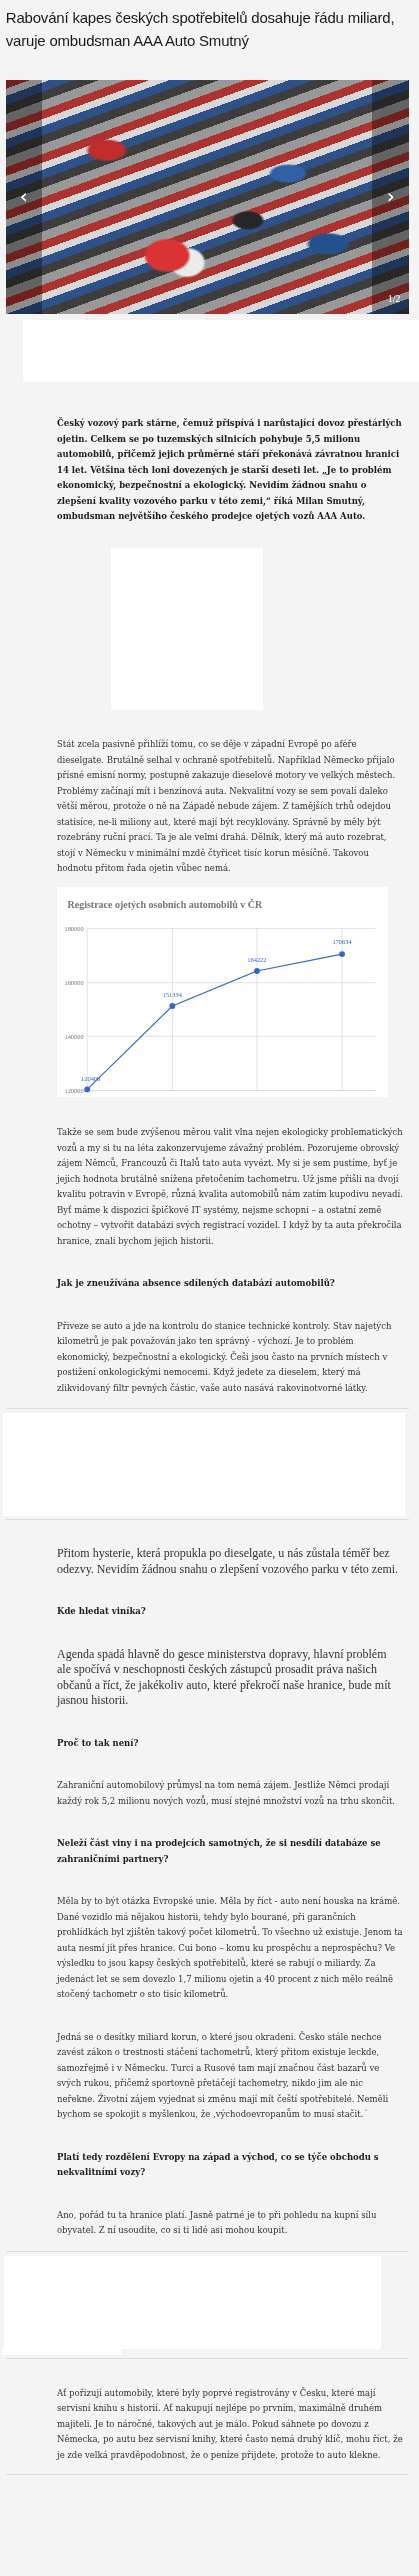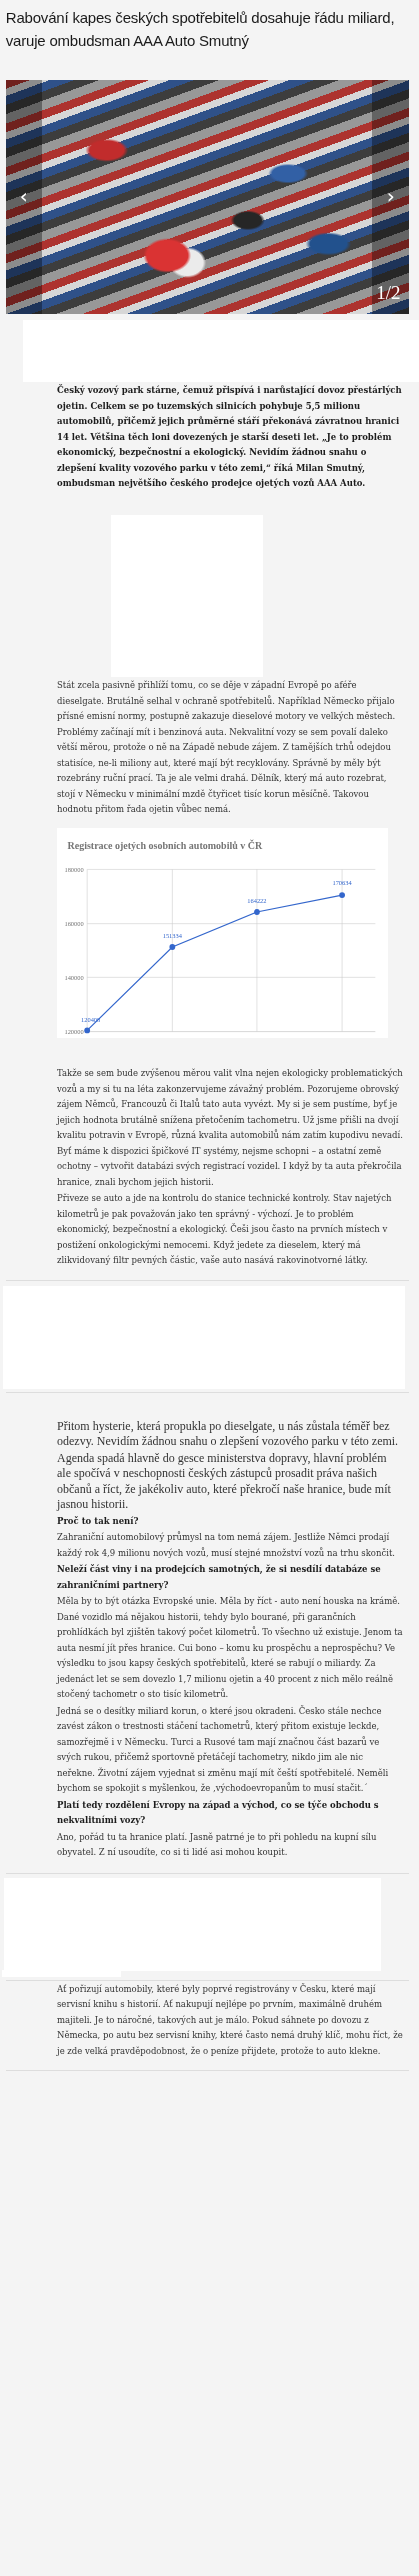--- a/index.html
+++ b/index.html
@@ -55,7 +55,7 @@
   .gallery .arrow.next { right: 9.3px; }
   .gallery .counter {
     position: absolute; right: 8.2px; bottom: 10.5px;
-    color: #fff; font-size: 19px; font-family: "Liberation Serif", serif;
+    color: #fff; font-size: 10px; font-family: "Liberation Serif", serif;
   }
   .ad-wide { background: #fff; margin: 8.2px 0 0 23.4px; width: 396px; height: 62px; }
   .content { padding: 0 0 0 57px; width: 403px; }

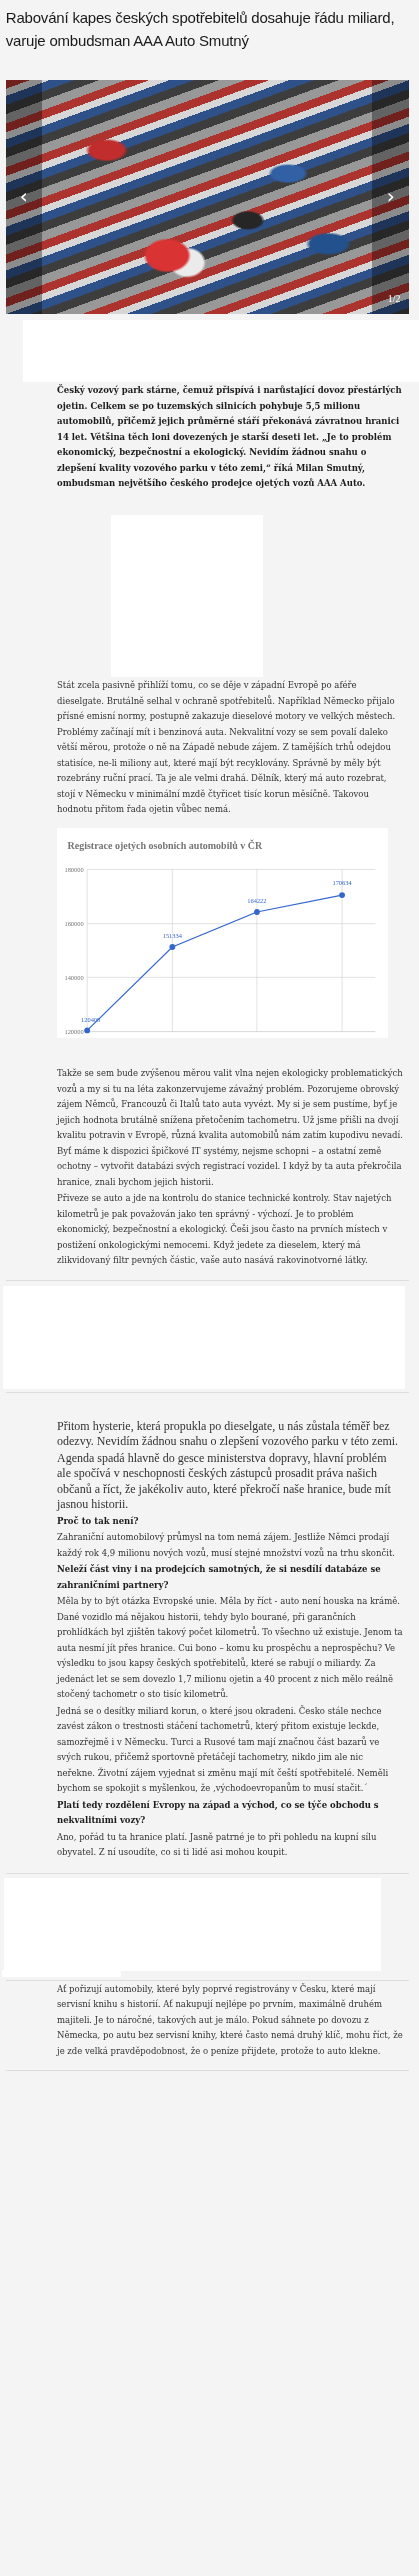--- a/index.html
+++ b/index.html
@@ -65,7 +65,7 @@
     color: #333;
     margin-top: 1px;
   }
-  .content p.lead { font-weight: bold; color: #1c1c1c; margin-top: 1px; }
+  .content p.lead { font-weight: bold; color: #1c1c1c; margin-top: 34px; }
   .content h3 { font-weight: bold; color: #1c1c1c; }
   .content p.narrow { font-family: "Liberation Serif", serif; font-size: 12px; }
   .ad-square { background: #fff; width: 152px; height: 162px; margin: 23.4px 0 0 54px; }

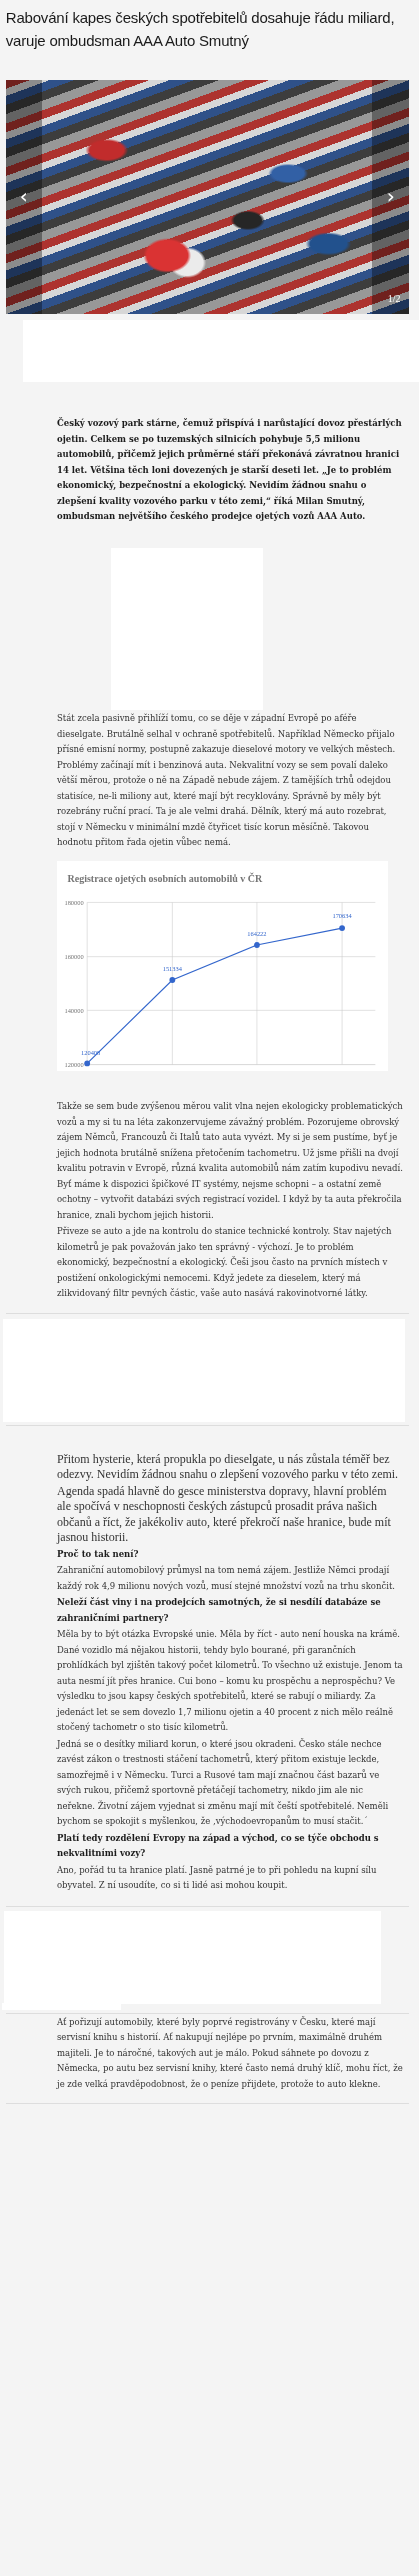--- a/index.html
+++ b/index.html
@@ -63,7 +63,7 @@
     font-size: 8.5px;
     line-height: 15.5px;
     color: #333;
-    margin-top: 1px;
+    margin-top: 27px;
   }
   .content p.lead { font-weight: bold; color: #1c1c1c; margin-top: 34px; }
   .content h3 { font-weight: bold; color: #1c1c1c; }

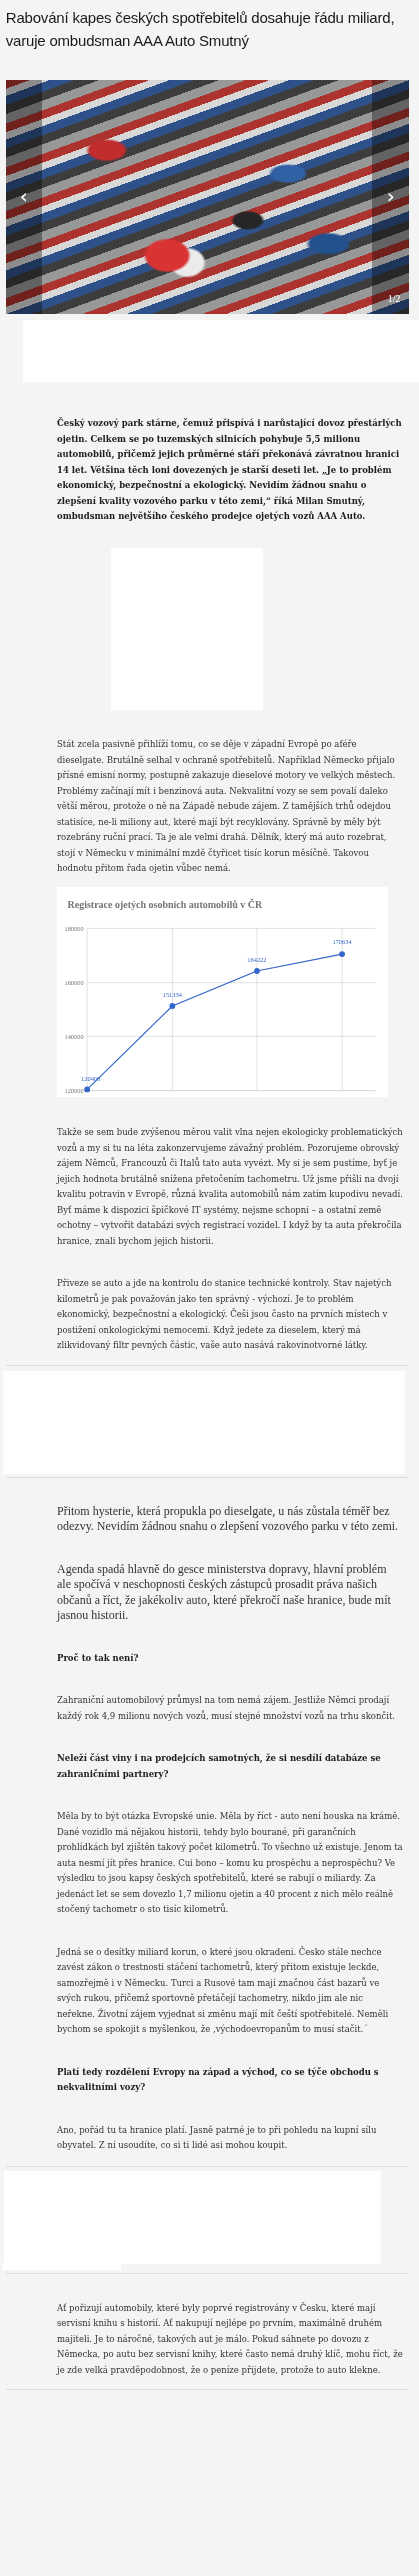--- a/index.html
+++ b/index.html
@@ -147,6 +147,7 @@
   </div>
 
   <p style="margin-top:28px">Takže se sem bude zvýšenou měrou valit vlna nejen ekologicky problematických vozů a my si tu na léta zakonzervujeme závažný problém. Pozorujeme obrovský zájem Němců, Francouzů či Italů tato auta vyvézt. My si je sem pustíme, byť je jejich hodnota brutálně snížena přetočením tachometru. Už jsme přišli na dvojí kvalitu potravin v Evropě, různá kvalita automobilů nám zatím kupodivu nevadí. Byť máme k dispozici špičkové IT systémy, nejsme schopni – a ostatní země ochotny – vytvořit databázi svých registrací vozidel. I když by ta auta překročila hranice, znali bychom jejich historii.</p>
+  <h3>Jak je zneužívána absence sdílených databází automobilů?</h3>
   <p>Přiveze se auto a jde na kontrolu do stanice technické kontroly. Stav najetých kilometrů je pak považován jako ten správný - výchozí. Je to problém ekonomický, bezpečnostní a ekologický. Češi jsou často na prvních místech v postižení onkologickými nemocemi. Když jedete za dieselem, který má zlikvidovaný filtr pevných částic, vaše auto nasává rakovinotvorné látky.</p>
 </div>
 

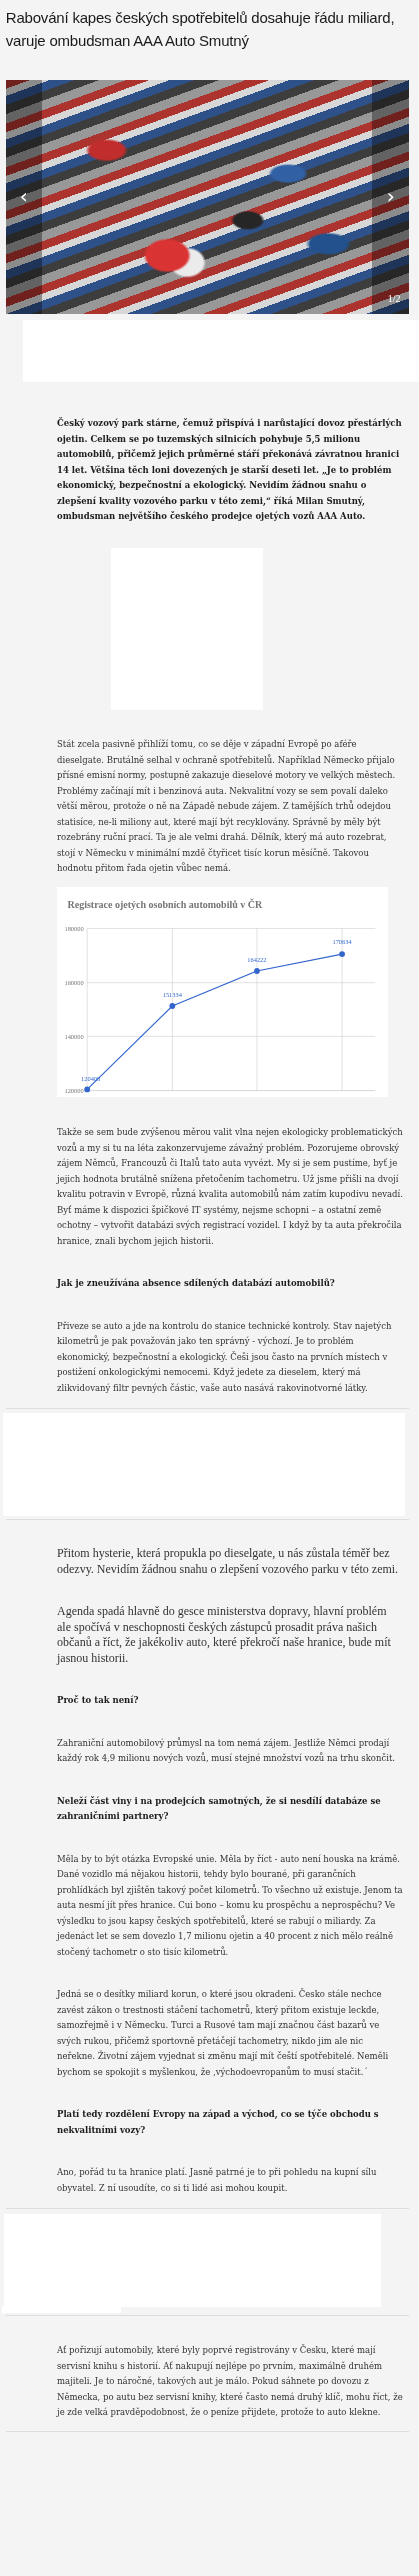--- a/index.html
+++ b/index.html
@@ -157,6 +157,7 @@
 
 <div class="content">
   <p class="narrow" style="margin-top:26px">Přitom hysterie, která propukla po dieselgate, u nás zůstala téměř bez odezvy. Nevidím žádnou snahu o zlepšení vozového parku v této zemi.</p>
+  <h3>Kde hledat viníka?</h3>
   <p class="narrow">Agenda spadá hlavně do gesce ministerstva dopravy, hlavní problém ale spočívá v neschopnosti českých zástupců prosadit práva našich občanů a říct, že jakékoliv auto, které překročí naše hranice, bude mít jasnou historii.</p>
   <h3>Proč to tak není?</h3>
   <p>Zahraniční automobilový průmysl na tom nemá zájem. Jestliže Němci prodají každý rok 4,9 milionu nových vozů, musí stejné množství vozů na trhu skončit.</p>

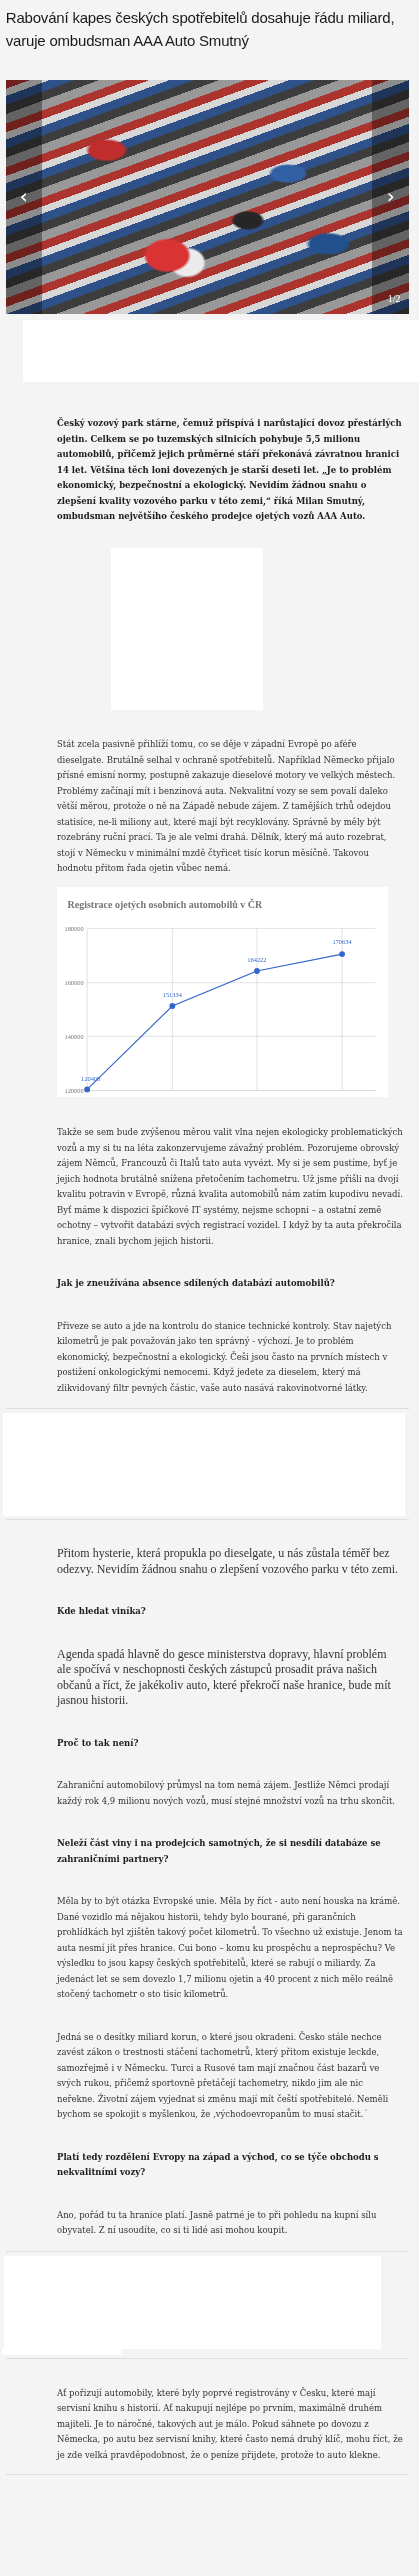--- a/index.html
+++ b/index.html
@@ -160,7 +160,7 @@
   <h3>Kde hledat viníka?</h3>
   <p class="narrow">Agenda spadá hlavně do gesce ministerstva dopravy, hlavní problém ale spočívá v neschopnosti českých zástupců prosadit práva našich občanů a říct, že jakékoliv auto, které překročí naše hranice, bude mít jasnou historii.</p>
   <h3>Proč to tak není?</h3>
-  <p>Zahraniční automobilový průmysl na tom nemá zájem. Jestliže Němci prodají každý rok 4,9 milionu nových vozů, musí stejné množství vozů na trhu skončit.</p>
+  <p>Zahraniční automobilový průmysl na tom nemá zájem. Jestliže Němci prodají každý rok 5,2 milionu nových vozů, musí stejné množství vozů na trhu skončit.</p>
   <h3>Neleží část viny i na prodejcích samotných, že si nesdílí databáze se zahraničními partnery?</h3>
   <p>Měla by to být otázka Evropské unie. Měla by říct - auto není houska na krámě. Dané vozidlo má nějakou historii, tehdy bylo bourané, při garančních prohlídkách byl zjištěn takový počet kilometrů. To všechno už existuje. Jenom ta auta nesmí jít přes hranice. Cui bono – komu ku prospěchu a neprospěchu? Ve výsledku to jsou kapsy českých spotřebitelů, které se rabují o miliardy. Za jedenáct let se sem dovezlo 1,7 milionu ojetin a 40 procent z nich mělo reálně stočený tachometr o sto tisíc kilometrů.</p>
   <p>Jedná se o desítky miliard korun, o které jsou okradeni. Česko stále nechce zavést zákon o trestnosti stáčení tachometrů, který přitom existuje leckde, samozřejmě i v Německu. Turci a Rusové tam mají značnou část bazarů ve svých rukou, přičemž sportovně přetáčejí tachometry, nikdo jim ale nic neřekne. Životní zájem vyjednat si změnu mají mít čeští spotřebitelé. Neměli bychom se spokojit s myšlenkou, že ‚východoevropanům to musí stačit.´</p>

